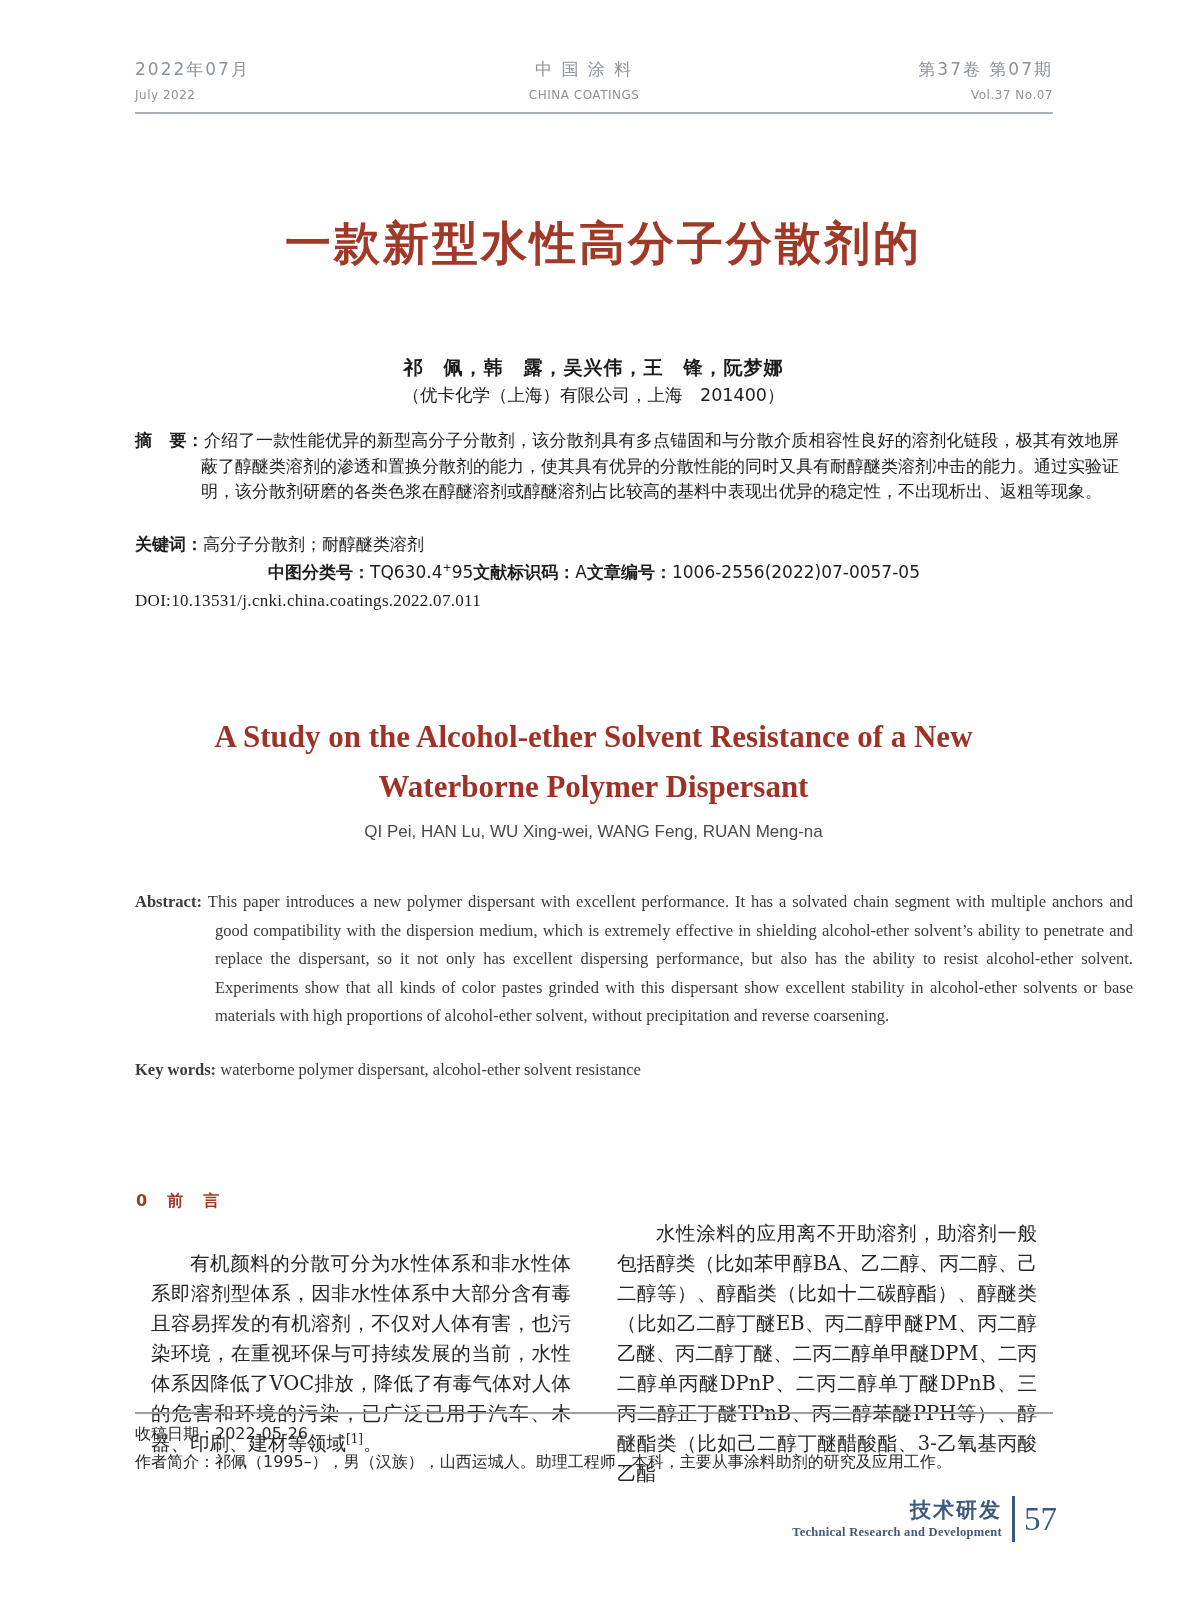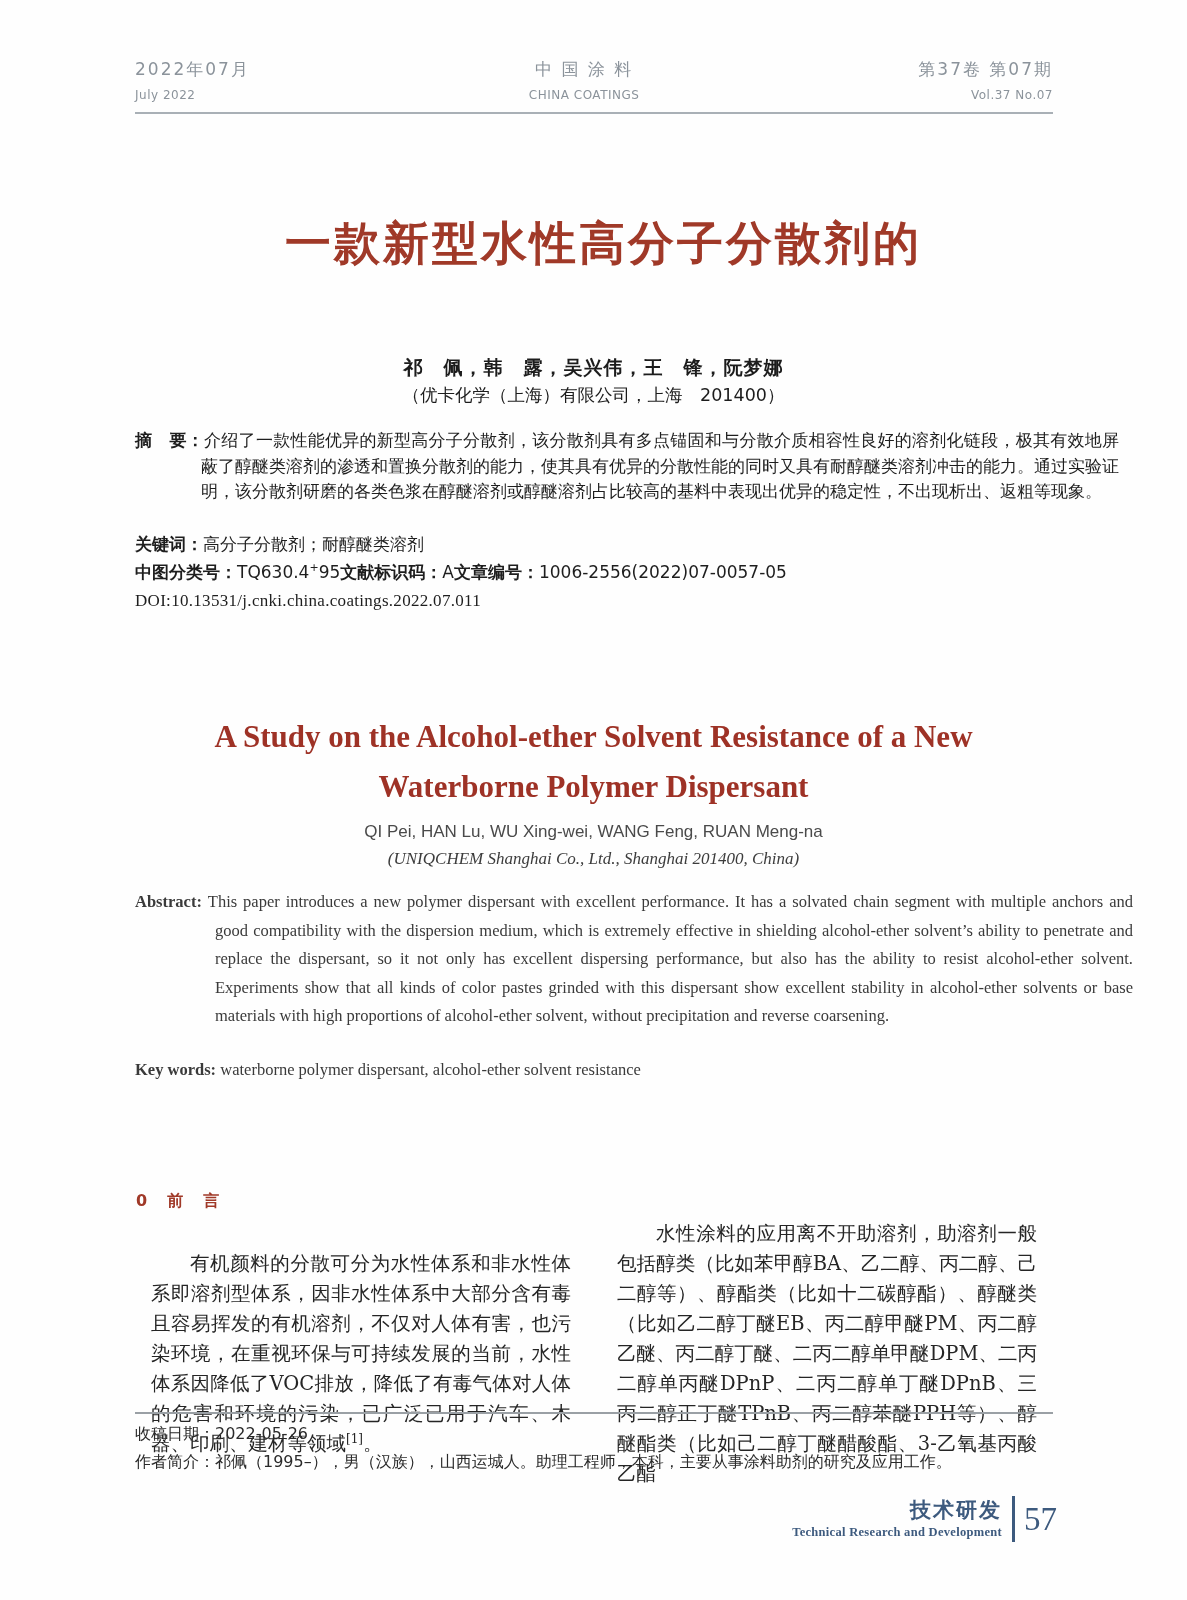--- a/index.html
+++ b/index.html
@@ -57,7 +57,7 @@
   }
   .class-row{
     position:absolute;top:561px;left:135px;width:918px;
-    display:flex;justify-content:flex-start;
+    display:flex;justify-content:center;
     font-size:17px;color:#1e1e1e;
   }
   .lbl{font-weight:bold;}

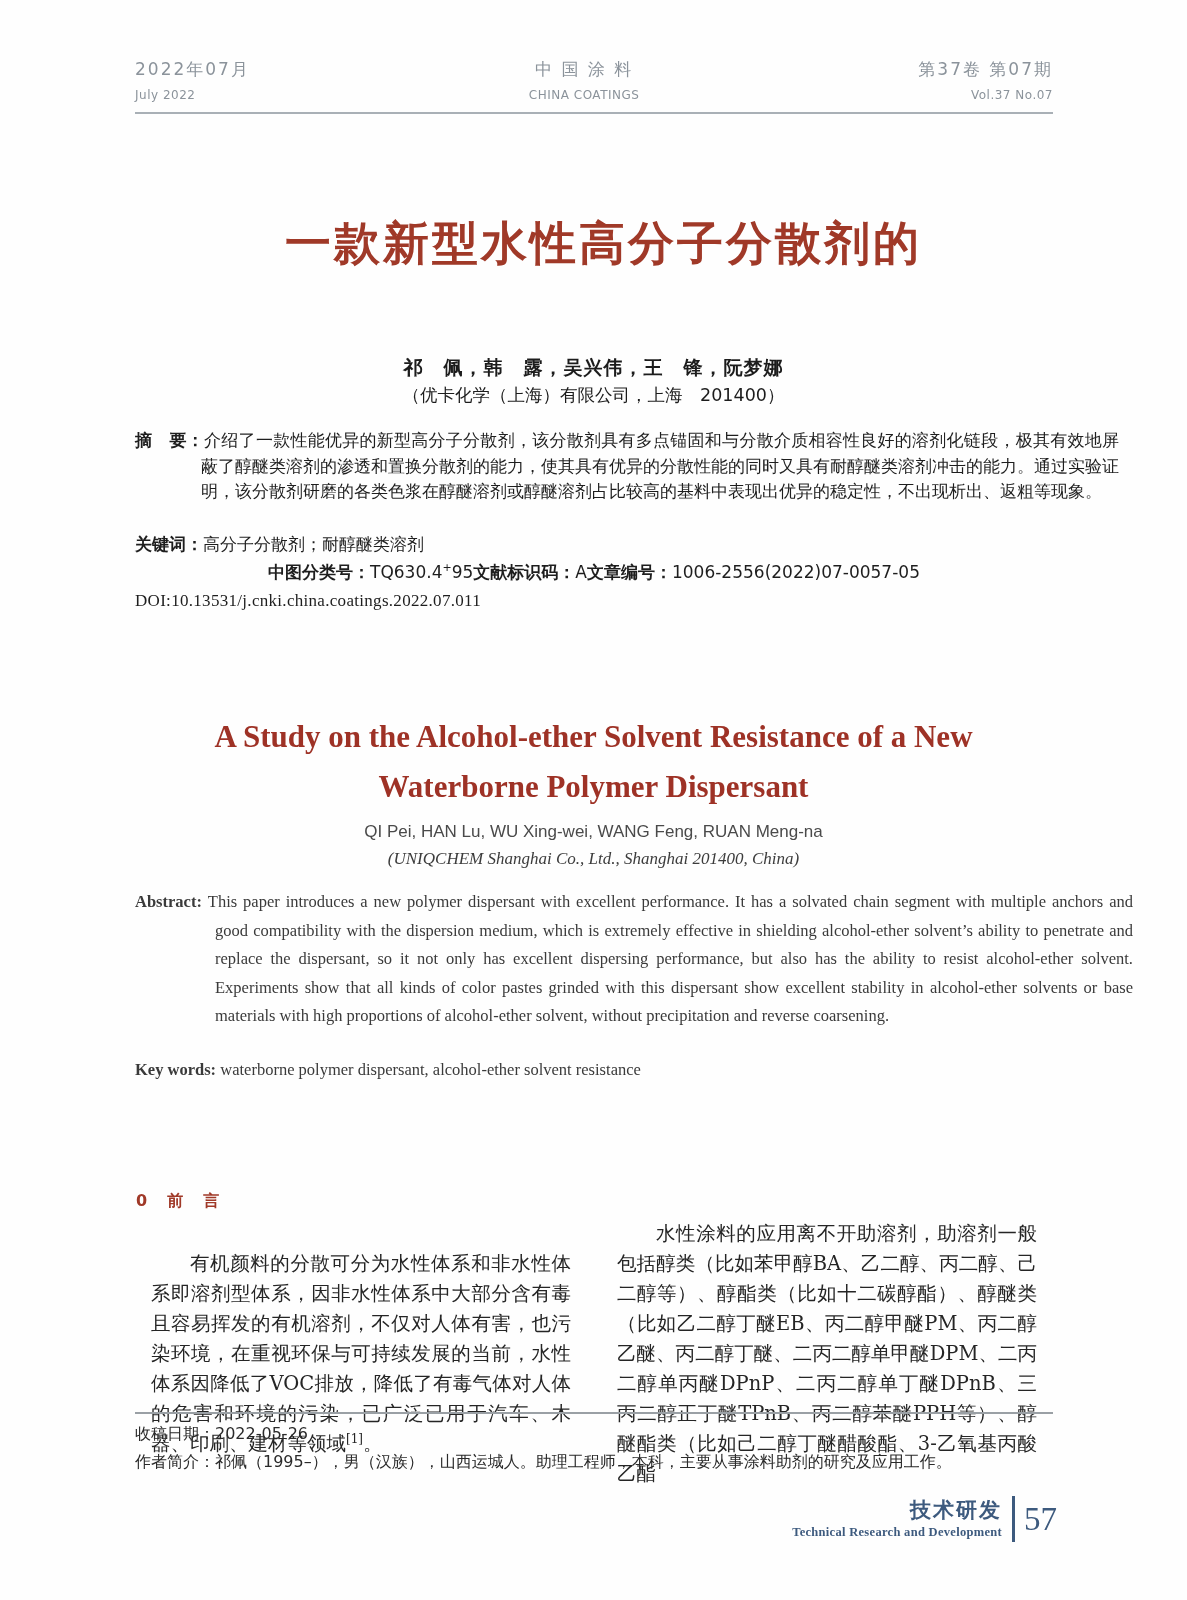--- a/index.html
+++ b/index.html
@@ -197,7 +197,6 @@
   </h2>
 
   <div class="en-authors">QI Pei, HAN Lu, WU Xing-wei, WANG Feng, RUAN Meng-na</div>
-  <div class="en-affiliation">(UNIQCHEM Shanghai Co., Ltd., Shanghai 201400, China)</div>
 
   <div class="abstract-en">
     <b>Abstract:</b>&nbsp;<span>This paper introduces a new polymer dispersant with excellent performance. It has a solvated chain segment with multiple anchors and good compatibility with the dispersion medium, which is extremely effective in shielding alcohol-ether solvent’s ability to penetrate and replace the dispersant, so it not only has excellent dispersing performance, but also has the ability to resist alcohol-ether solvent. Experiments show that all kinds of color pastes grinded with this dispersant show excellent stability in alcohol-ether solvents or base materials with high proportions of alcohol-ether solvent, without precipitation and reverse coarsening.</span>

